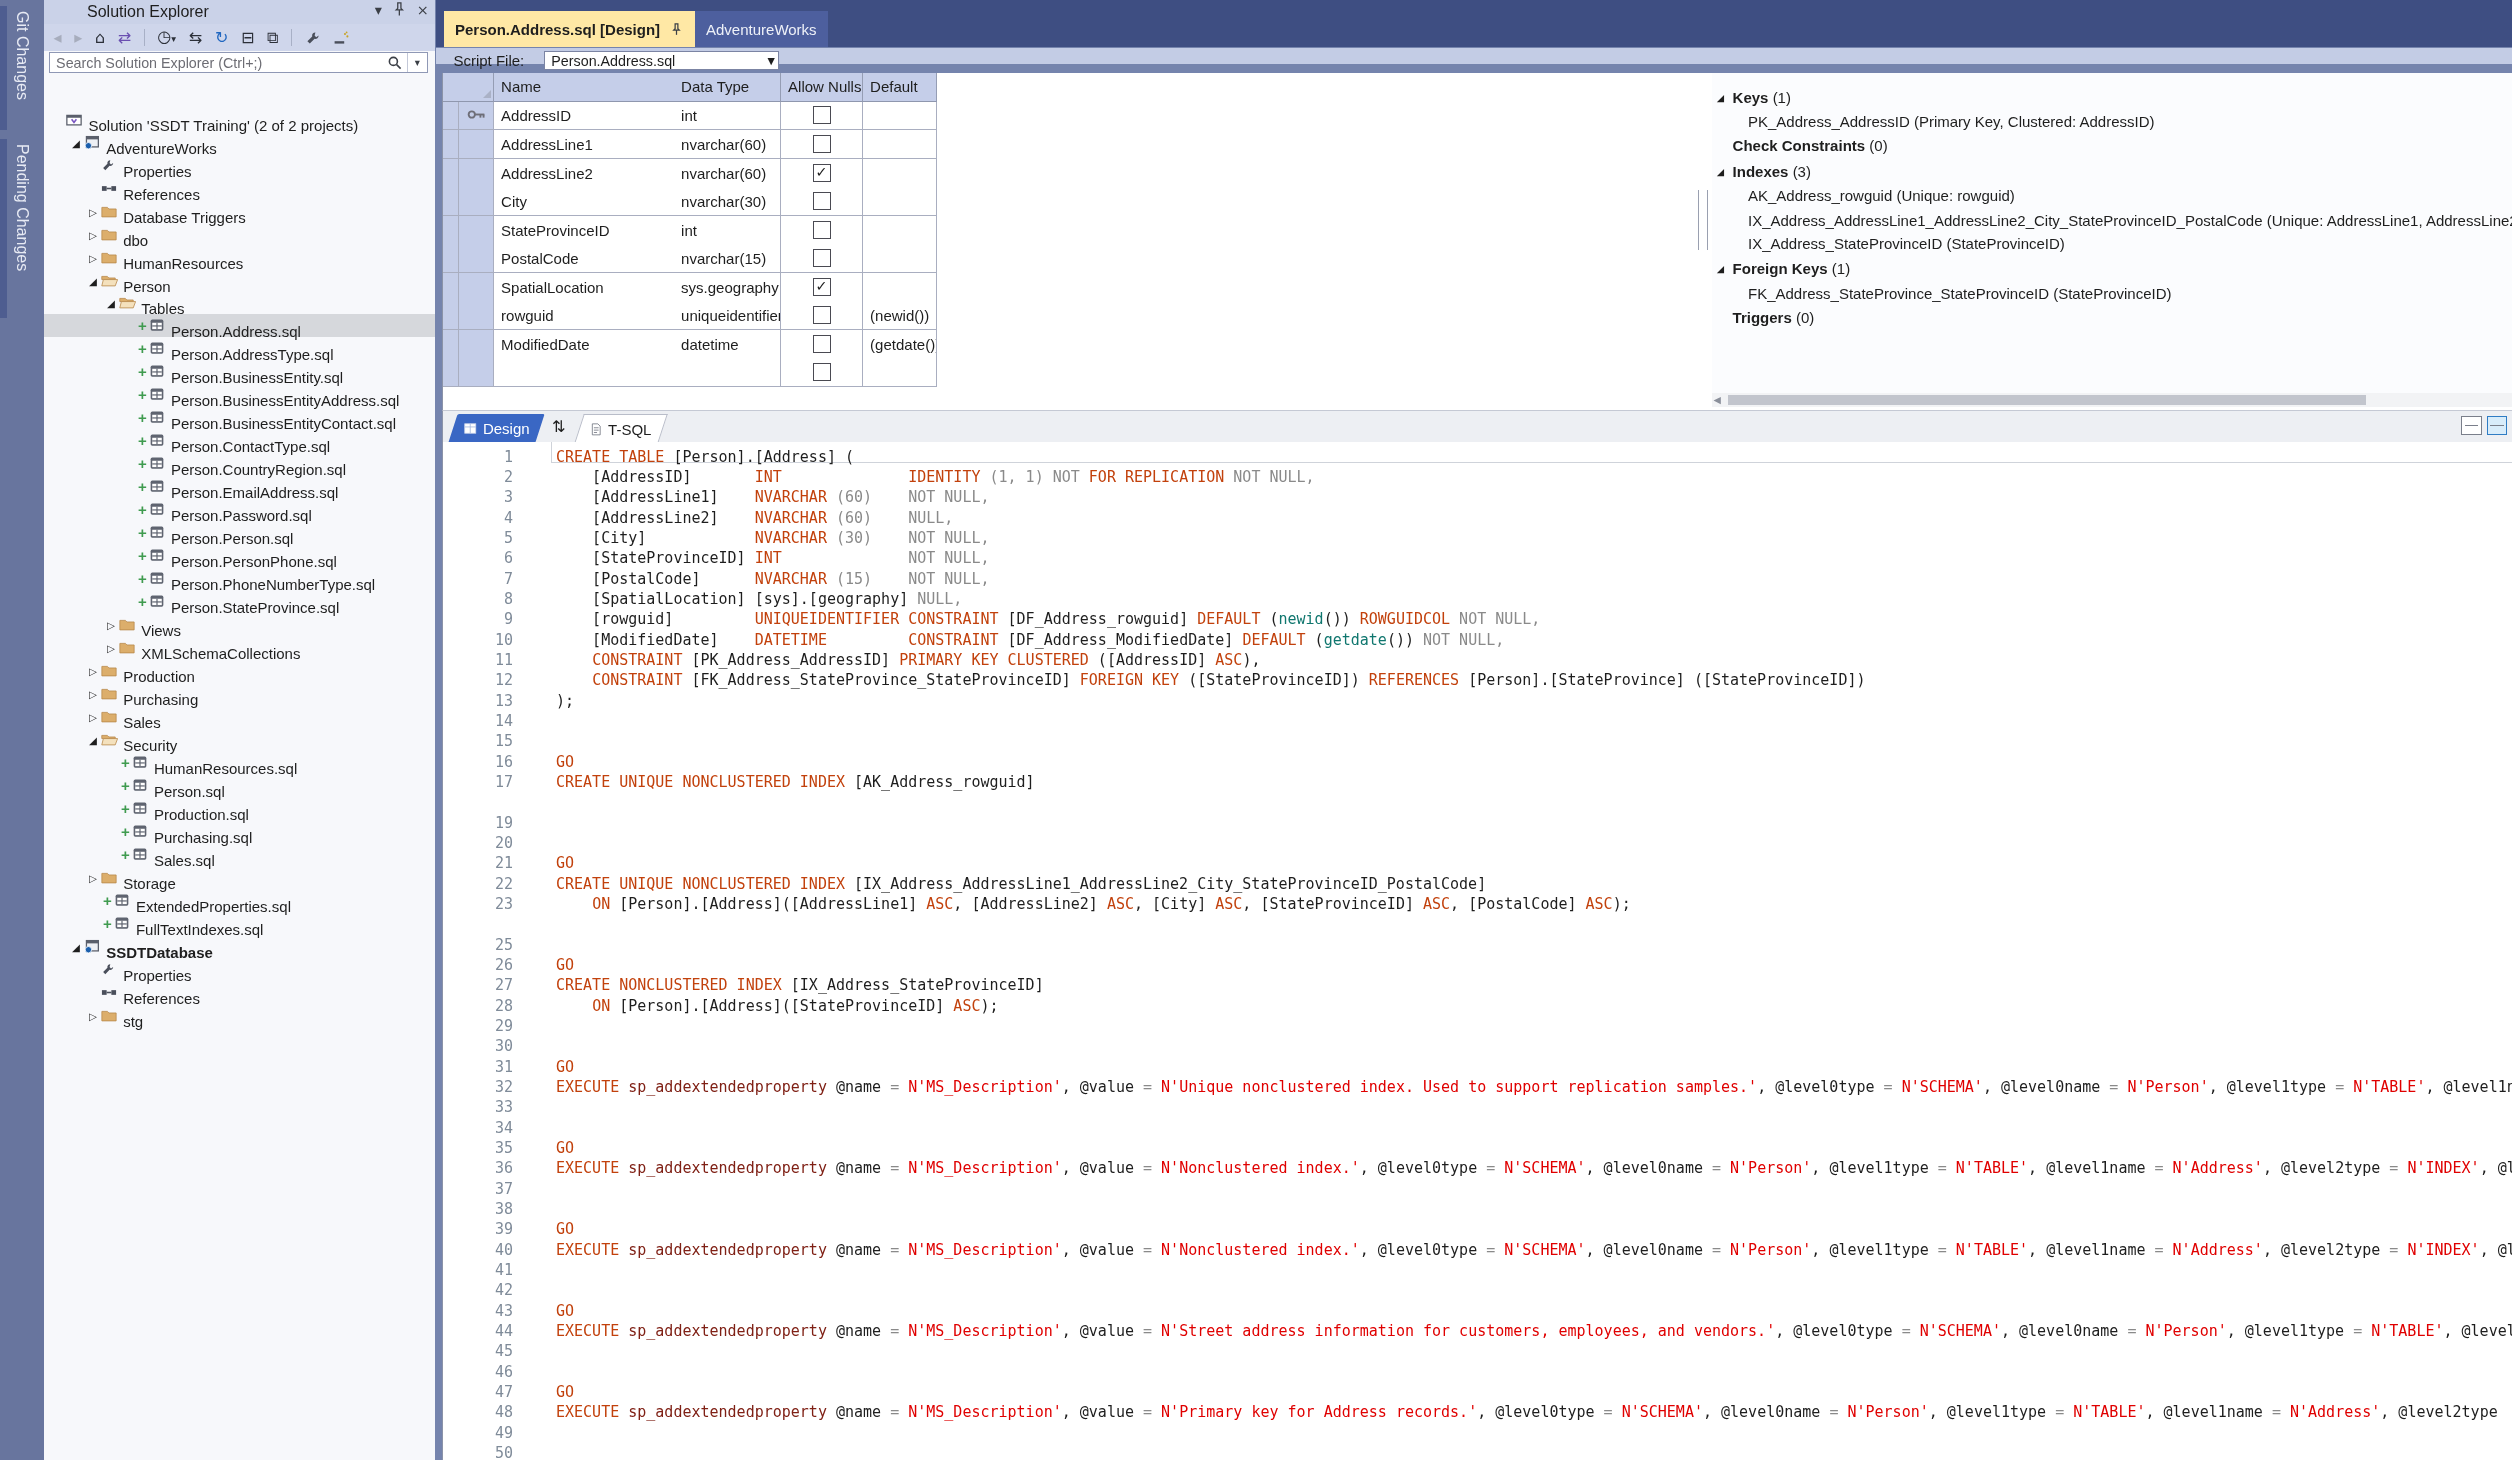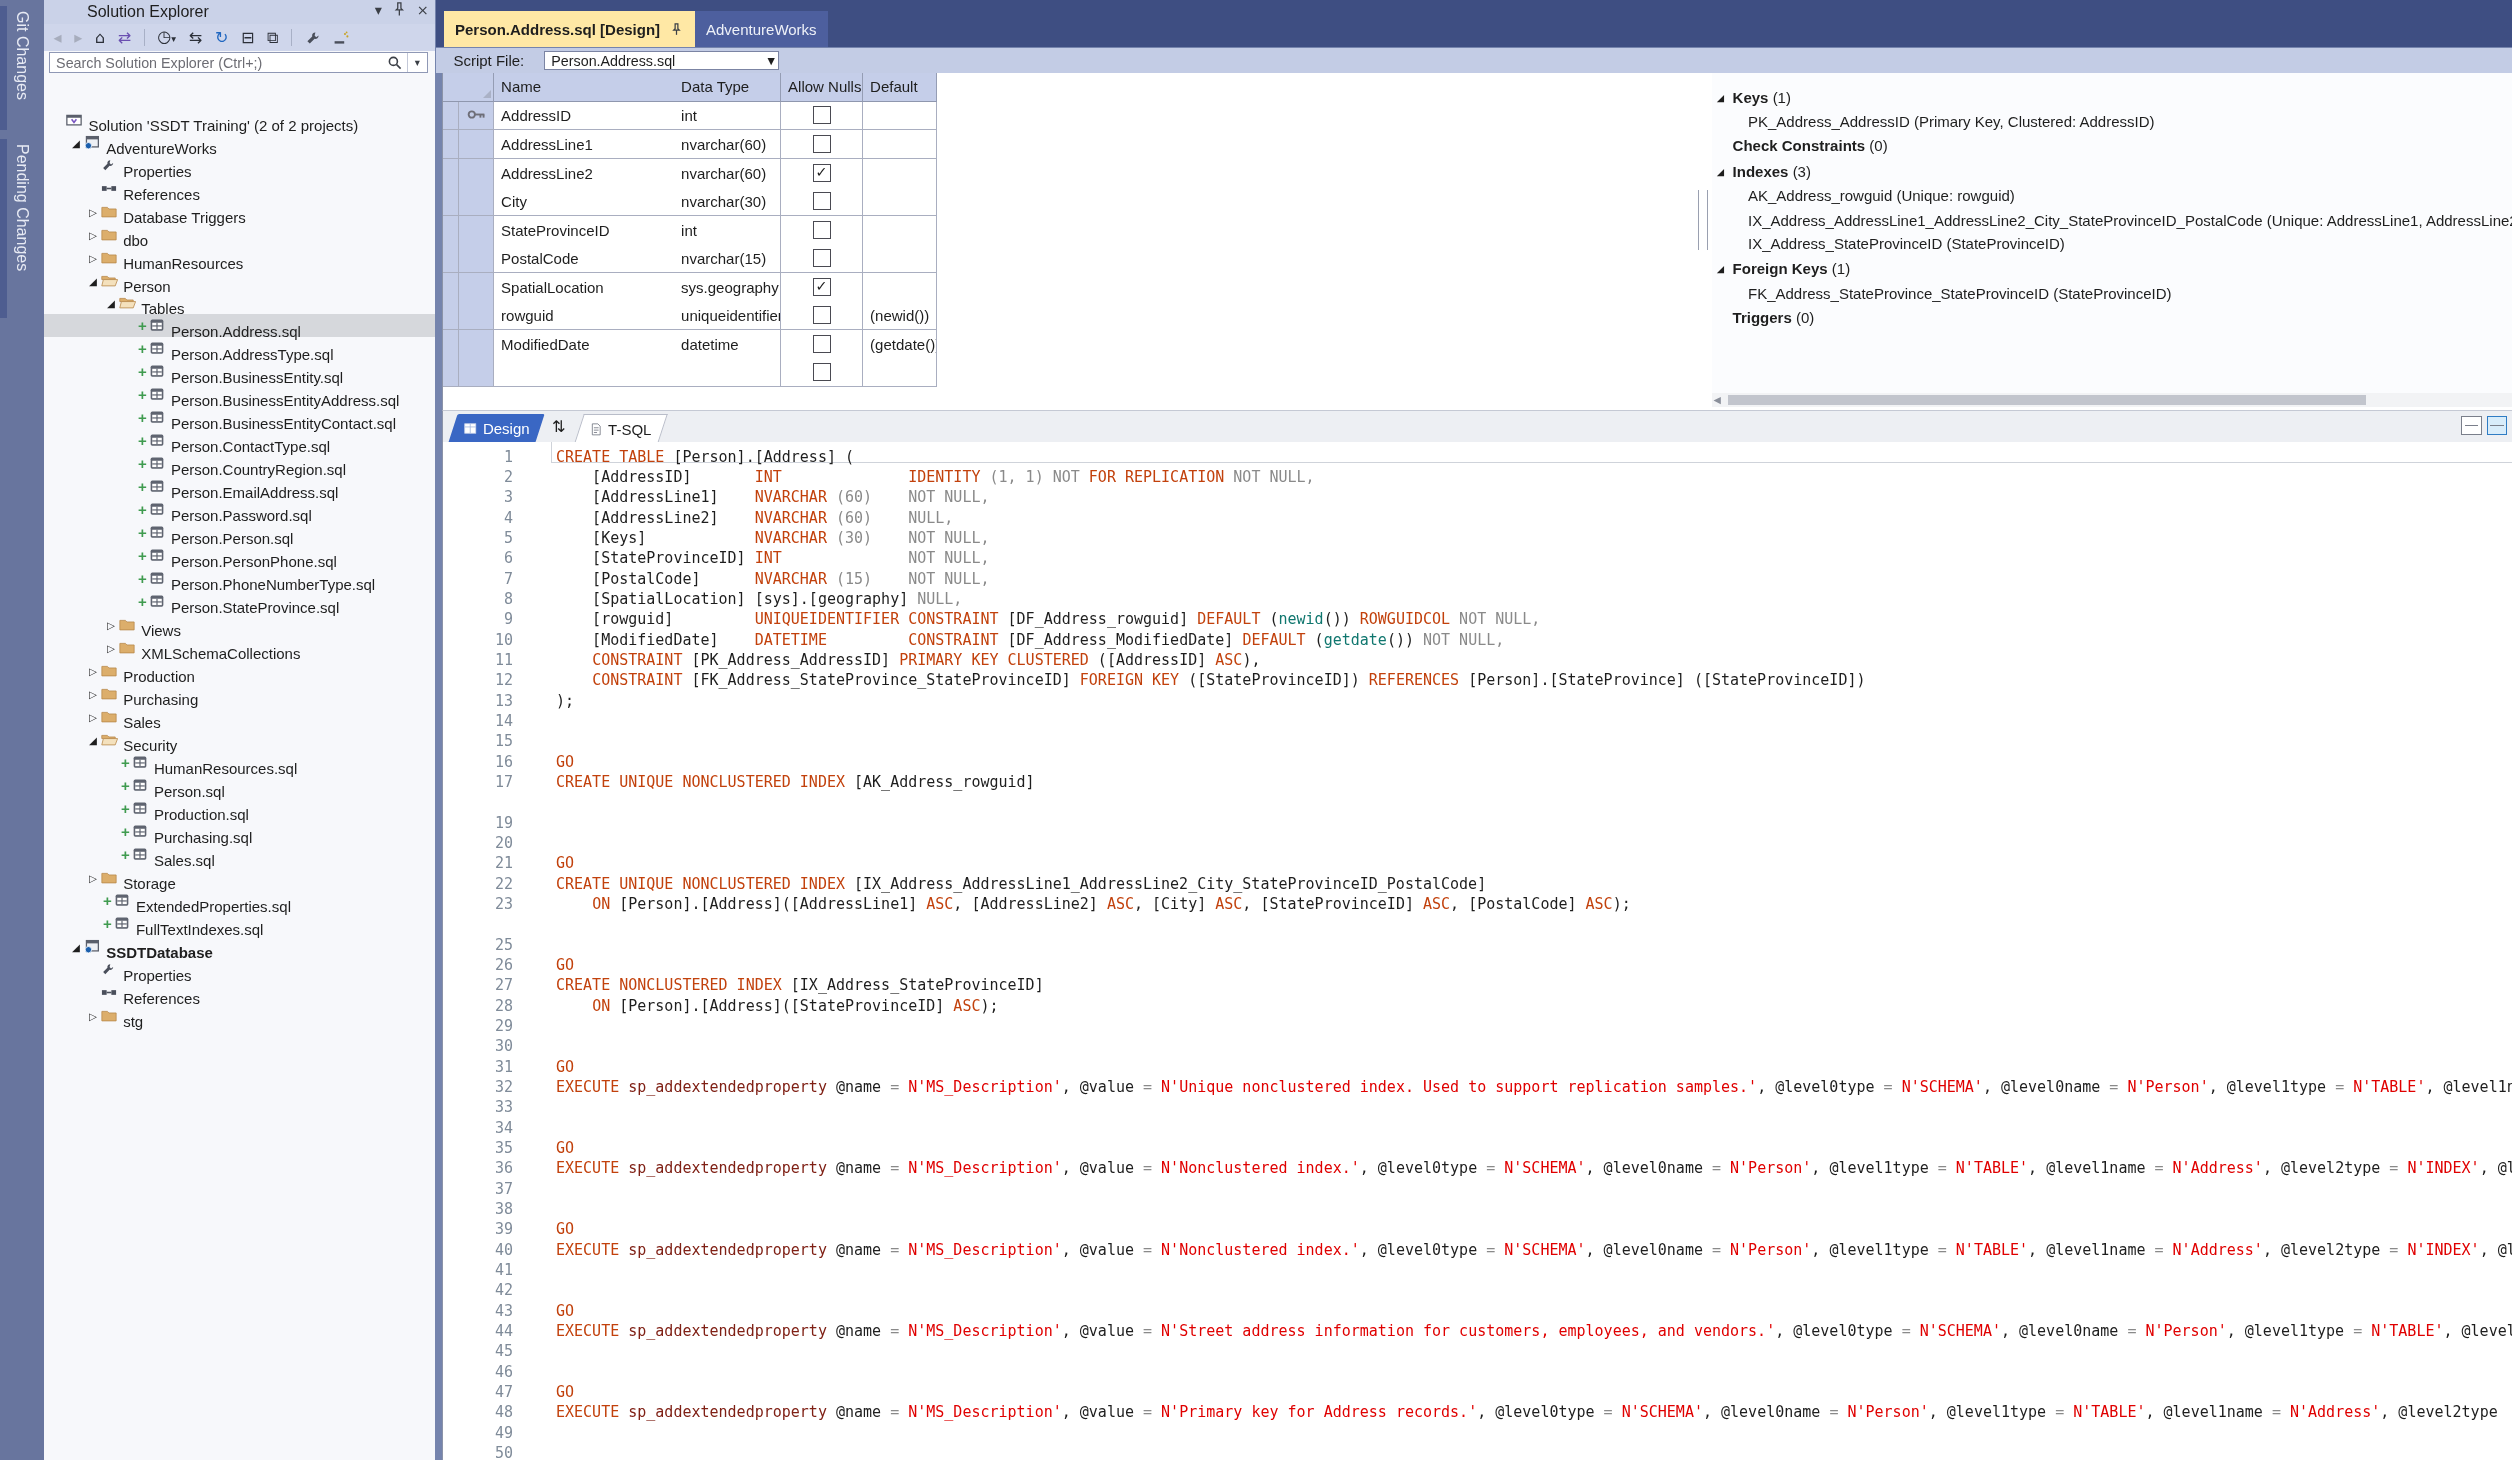--- a/index.html
+++ b/index.html
@@ -48,7 +48,7 @@
   .doctab.active{background:#ffe8a5;color:#1e1e1e;font-weight:bold;}
   .doctab.inactive{background:#4d5f9e;color:#eef1f8;}
   .doctab .pin,.doctab .x{font-weight:normal;font-size:13.5px;margin-left:11px;color:#3b3f46;}
-  #scriptbar{left:436px;top:48px;width:2077px;height:25px;background:#c3cce5;}
+  #scriptbar{left:436px;top:48px;width:2077px;height:16px;background:#c3cce5;}
   #scriptbar .lbl{position:absolute;left:17.4px;top:4px;font-size:15px;}
   #script-combo{position:absolute;left:108px;top:3.2px;width:235px;height:19px;background:#fff;border:0.8px solid #7b84a3;box-sizing:border-box;font-size:14.3px;}
   #script-combo .v{position:absolute;left:6.3px;top:0.8px;}

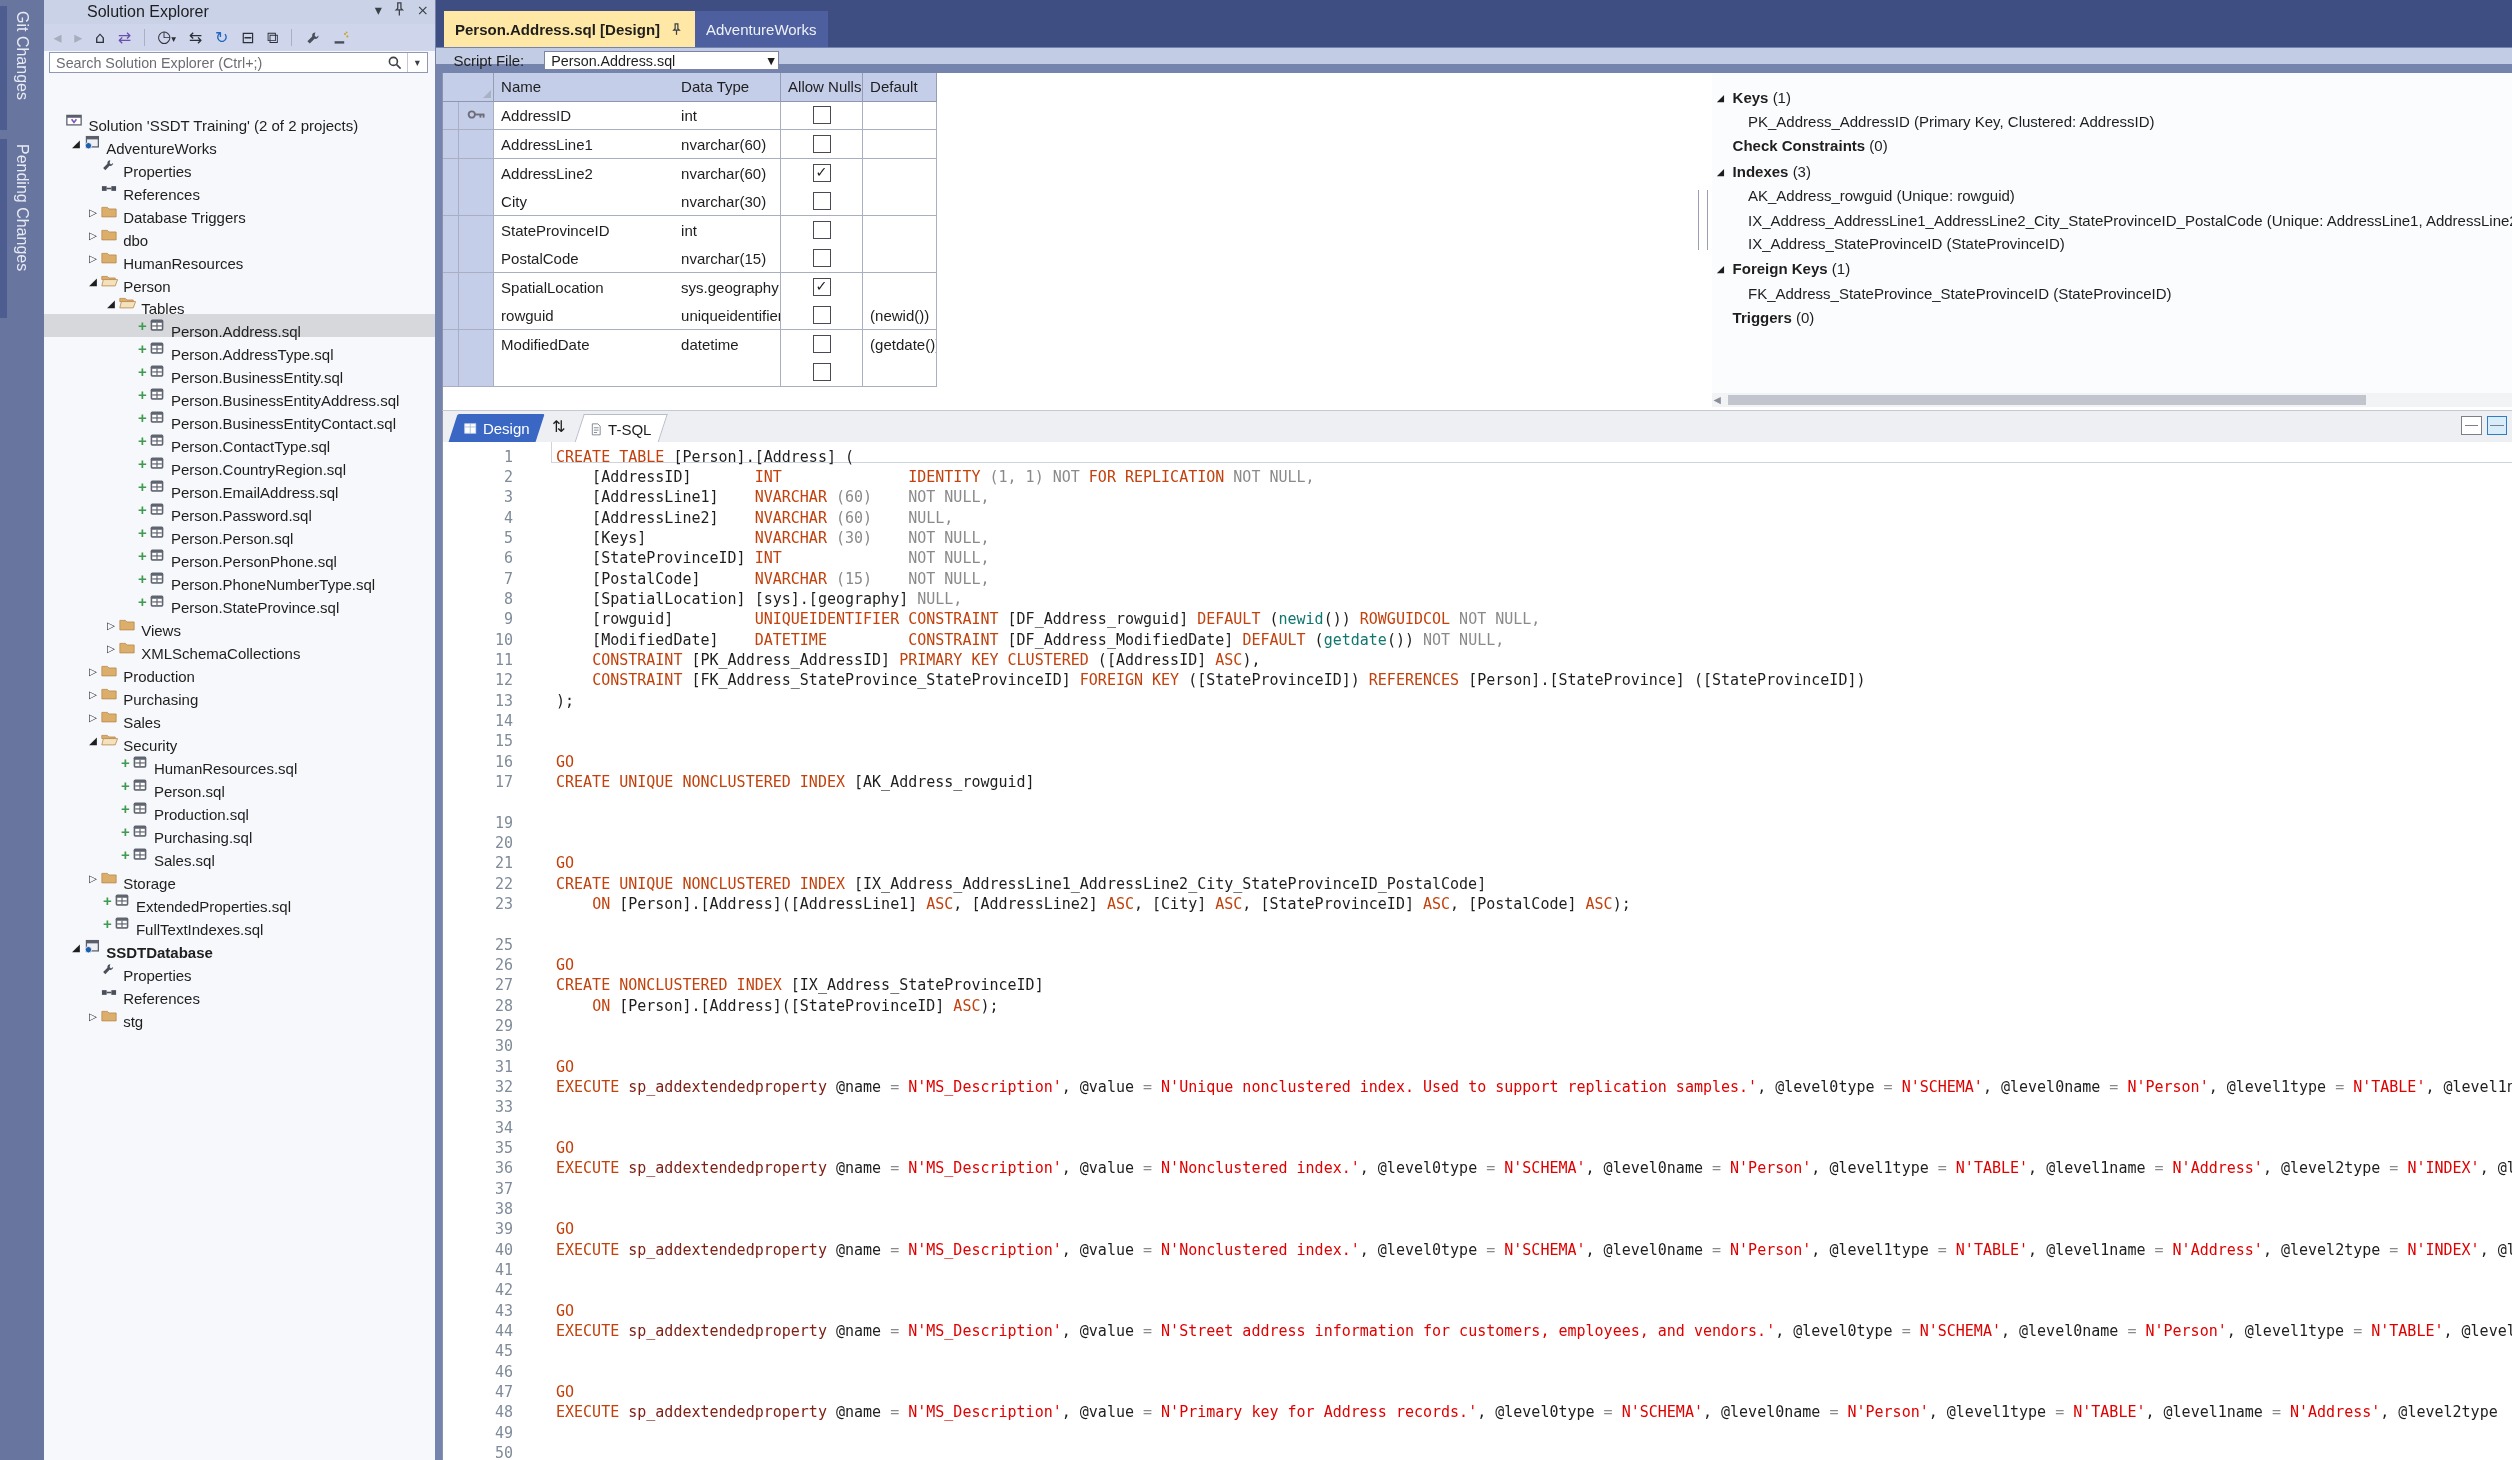--- a/index.html
+++ b/index.html
@@ -908,7 +908,7 @@
     <div class="cl" style="top: 25px;"><span class="num">2</span><span class="txt"><span class="d">    [AddressID]       </span><span class="k">INT</span><span class="d">              </span><span class="k">IDENTITY</span><span class="g"> (1, 1) NOT </span><span class="k">FOR REPLICATION</span><span class="g"> NOT NULL,</span></span></div>
     <div class="cl" style="top: 45px;"><span class="num">3</span><span class="txt"><span class="d">    [AddressLine1]    </span><span class="k">NVARCHAR</span><span class="g"> (60)</span><span class="d">    </span><span class="g">NOT NULL,</span></span></div>
     <div class="cl" style="top: 66px;"><span class="num">4</span><span class="txt"><span class="d">    [AddressLine2]    </span><span class="k">NVARCHAR</span><span class="g"> (60)</span><span class="d">    </span><span class="g">NULL,</span></span></div>
-    <div class="cl" style="top: 86px;"><span class="num">5</span><span class="txt"><span class="d">    [Keys]            </span><span class="k">NVARCHAR</span><span class="g"> (30)</span><span class="d">    </span><span class="g">NOT NULL,</span></span></div>
+    <div class="cl" style="top: 86px;"><span class="num">5</span><span class="txt"><span class="d">    [City]            </span><span class="k">NVARCHAR</span><span class="g"> (30)</span><span class="d">    </span><span class="g">NOT NULL,</span></span></div>
     <div class="cl" style="top: 106px;"><span class="num">6</span><span class="txt"><span class="d">    [StateProvinceID] </span><span class="k">INT</span><span class="d">              </span><span class="g">NOT NULL,</span></span></div>
     <div class="cl" style="top: 127px;"><span class="num">7</span><span class="txt"><span class="d">    [PostalCode]      </span><span class="k">NVARCHAR</span><span class="g"> (15)</span><span class="d">    </span><span class="g">NOT NULL,</span></span></div>
     <div class="cl" style="top: 147px;"><span class="num">8</span><span class="txt"><span class="d">    [SpatialLocation] [sys].[geography] </span><span class="g">NULL,</span></span></div>

